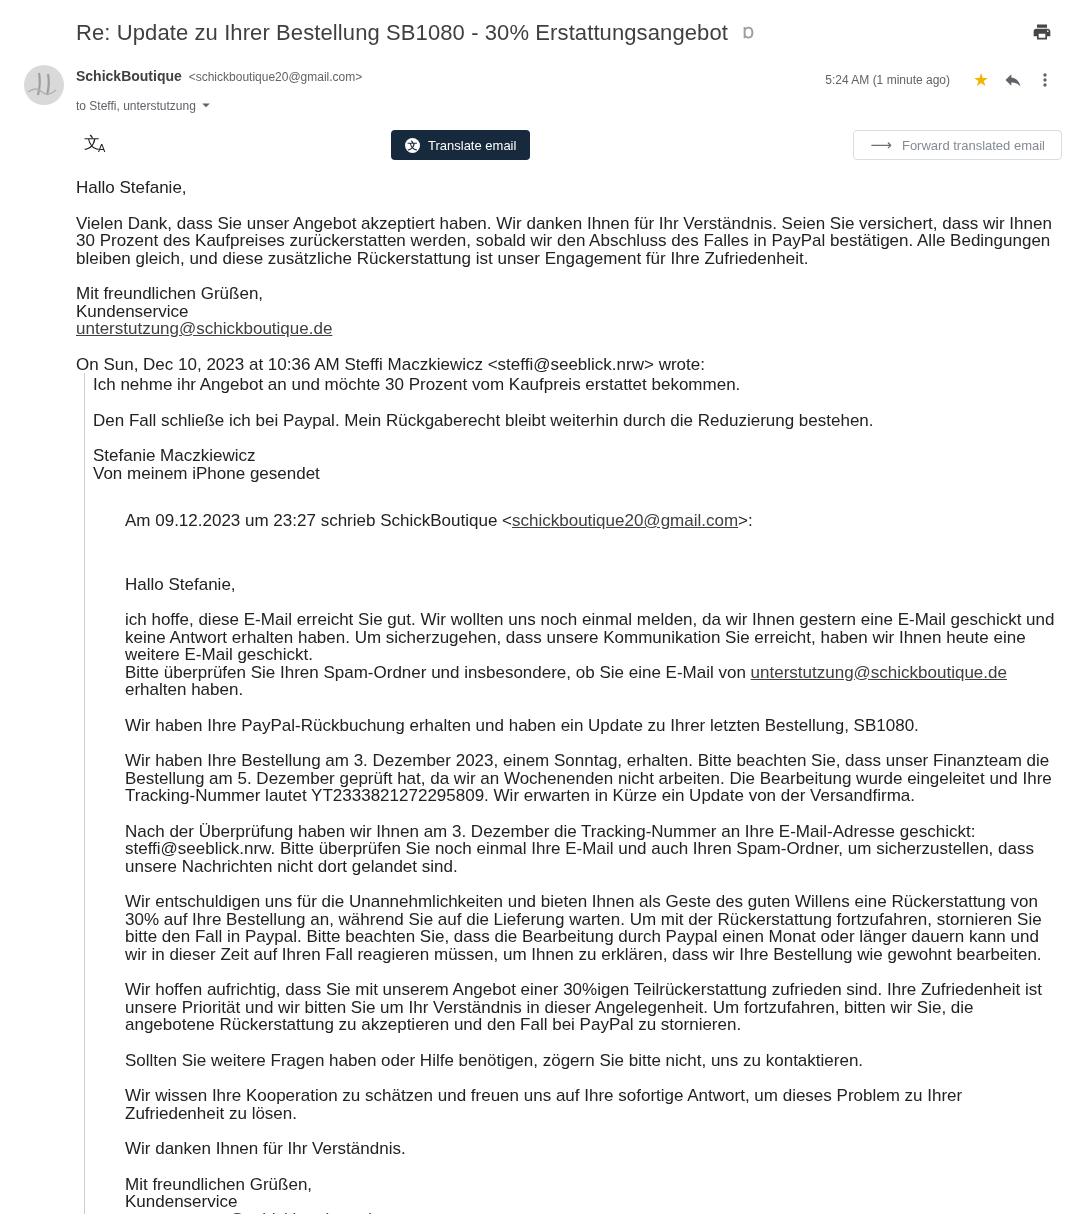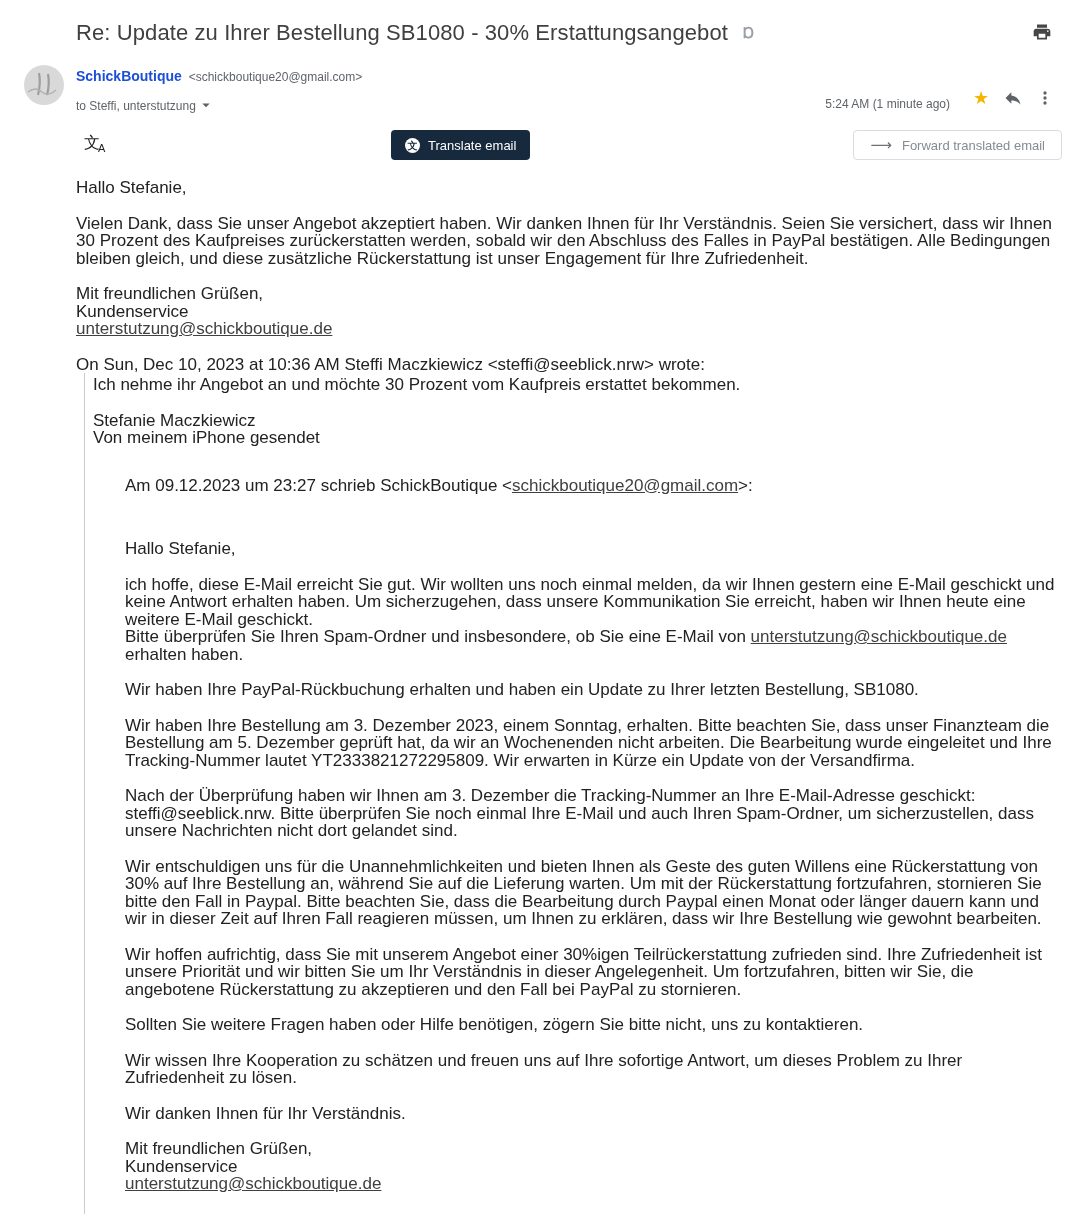--- a/index.html
+++ b/index.html
@@ -25,7 +25,7 @@
   .avatar svg { position:absolute; inset:0; }
   .sender-info { margin-left:12px; flex:1; padding-top:2px; }
   .sender-line1 { font-size:14px; line-height:18px; }
-  .sender-name { font-weight:700; color:#1d4ed8; }
+  .sender-name { font-weight:700; color:#404040; }
   .sender-email { font-size:12px; color:#5f6368; margin-left:3px; }
   .sender-line2 { font-size:12px; color:#5f6368; margin-top:9px; display:flex; align-items:center; }
   .dropdown-icon svg { width:18px; height:18px; fill:#5f6368; margin-left:1px; margin-top:1px; }

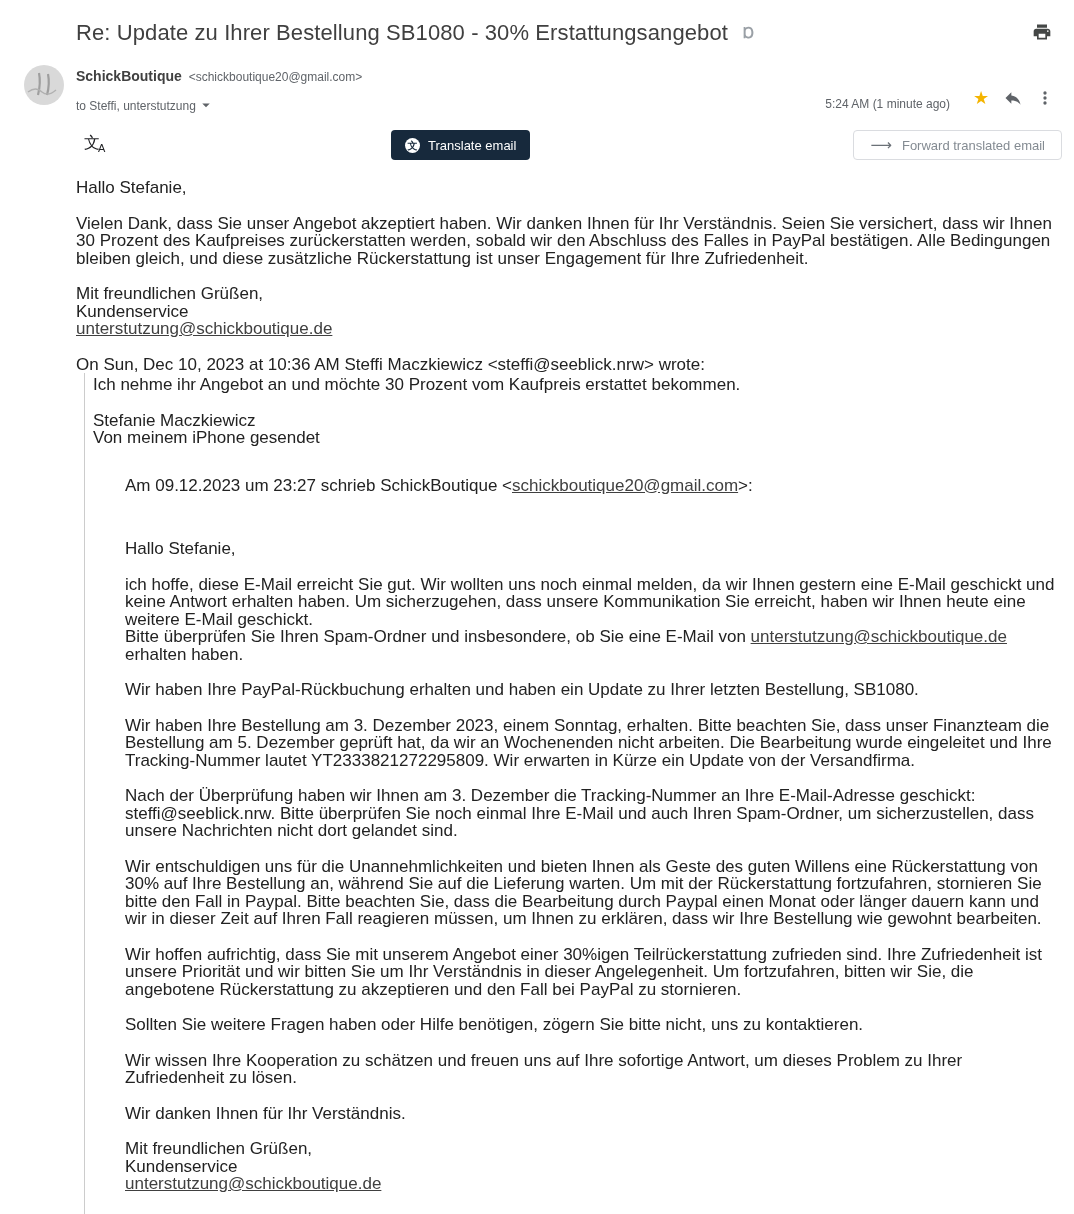--- a/index.html
+++ b/index.html
@@ -29,7 +29,7 @@
   .sender-email { font-size:12px; color:#5f6368; margin-left:3px; }
   .sender-line2 { font-size:12px; color:#5f6368; margin-top:9px; display:flex; align-items:center; }
   .dropdown-icon svg { width:18px; height:18px; fill:#5f6368; margin-left:1px; margin-top:1px; }
-  .msg-meta { display:flex; align-items:flex-end; gap:6px; padding-top:3px; height:26px;margin-top:20px; }
+  .msg-meta { display:flex; align-items:center; gap:6px; padding-top:3px; height:26px; }
   .timestamp { font-size:12px; color:#5f6368; white-space:nowrap; margin-right:12px; }
   .meta-icon { width:26px; height:26px; display:flex; align-items:center; justify-content:center; cursor:pointer; }
   .star-icon { color:#f4b400; font-size:18px; line-height:1; }

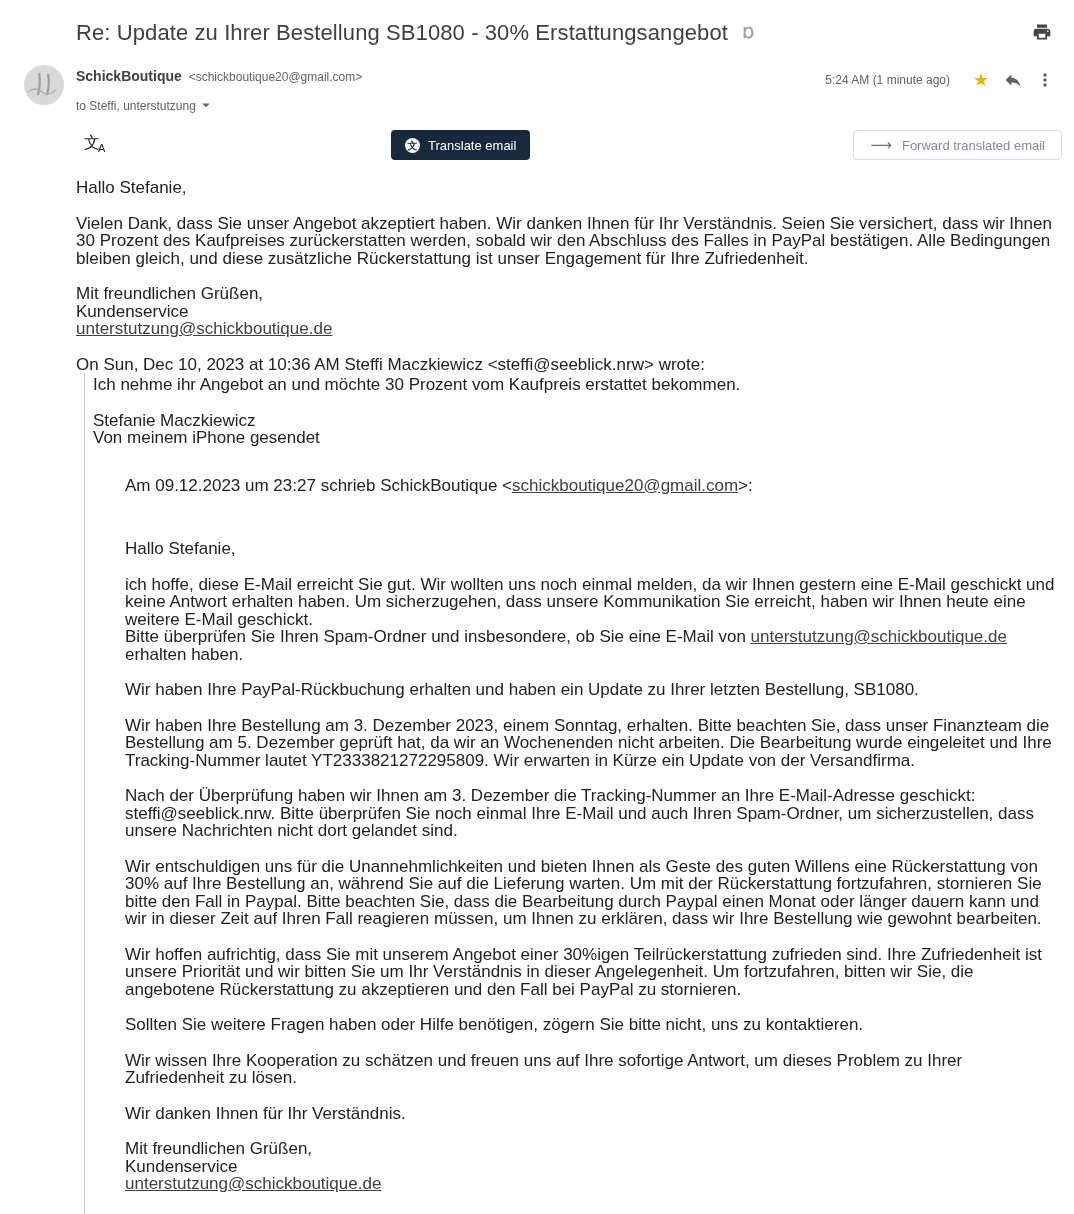--- a/index.html
+++ b/index.html
@@ -161,6 +161,7 @@
 
     <div class="quote">
       <p>Ich nehme ihr Angebot an und möchte 30 Prozent vom Kaufpreis erstattet bekommen.</p>
+      <p>Den Fall schließe ich bei Paypal. Mein Rückgaberecht bleibt weiterhin durch die Reduzierung bestehen.</p>
       <div class="tight">Stefanie Maczkiewicz</div>
       <div class="tight">Von meinem iPhone gesendet</div>
 

